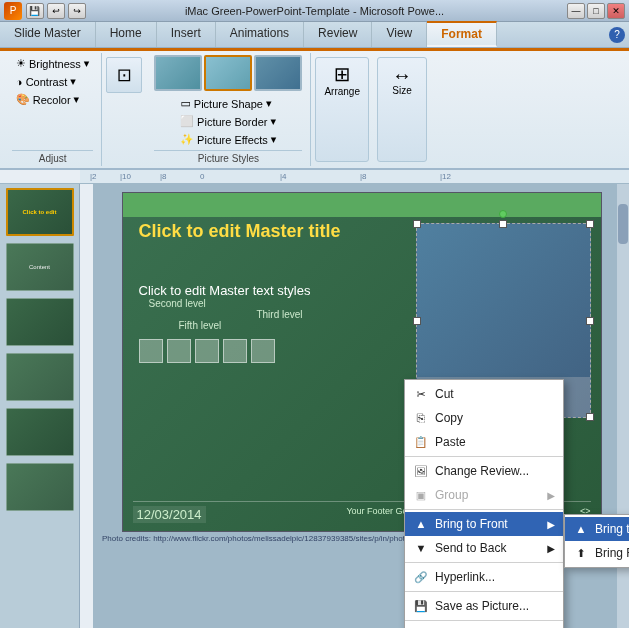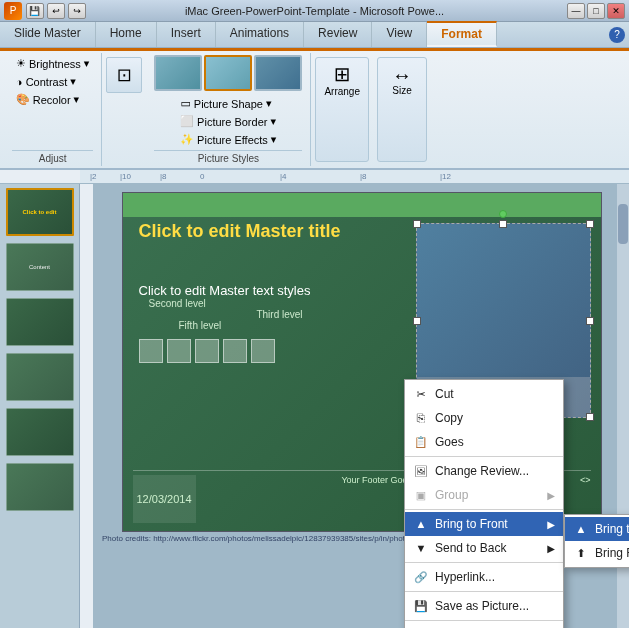--- a/index.html
+++ b/index.html
@@ -303,7 +303,7 @@
       </div>
       <div class="cm-item">
         <span class="cm-icon">📋</span>
-        <span>Goes</span>
+        <span>Paste</span>
       </div>
       <div class="cm-sep"></div>
       <div class="cm-item">

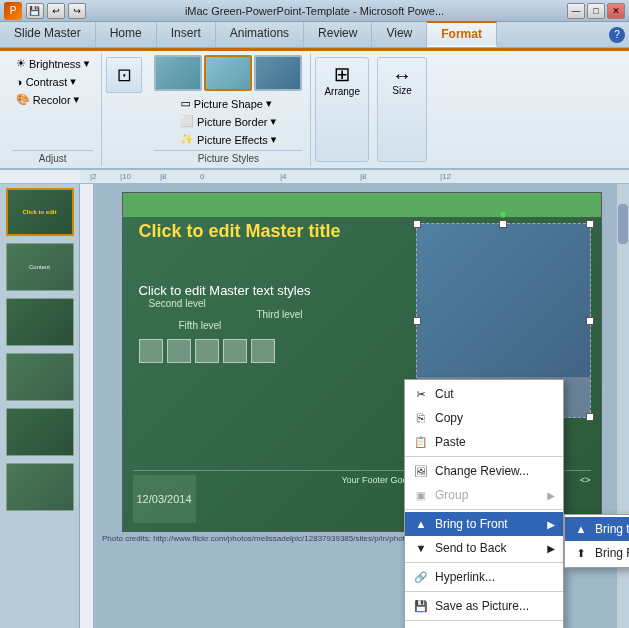--- a/index.html
+++ b/index.html
@@ -284,7 +284,7 @@
       </div>
 
       <div style="position:absolute;bottom:8px;left:10px;right:10px;display:flex;justify-content:space-between;border-top:1px solid rgba(255,255,255,0.3);padding-top:4px;">
-        <div style="font-size:11px;color:#cceecc;background:rgba(255,255,255,0.1);padding:18px 4px;">12/03/2014</div>
+        <div style="font-size:13px;color:#cceecc;background:rgba(255,255,255,0.1);padding:1px 4px;">12/03/2014</div>
         <div style="font-size:9px;color:#cceecc;">Your Footer Goes Here</div>
         <div style="font-size:9px;color:#cceecc;">&lt;&gt;</div>
       </div>

